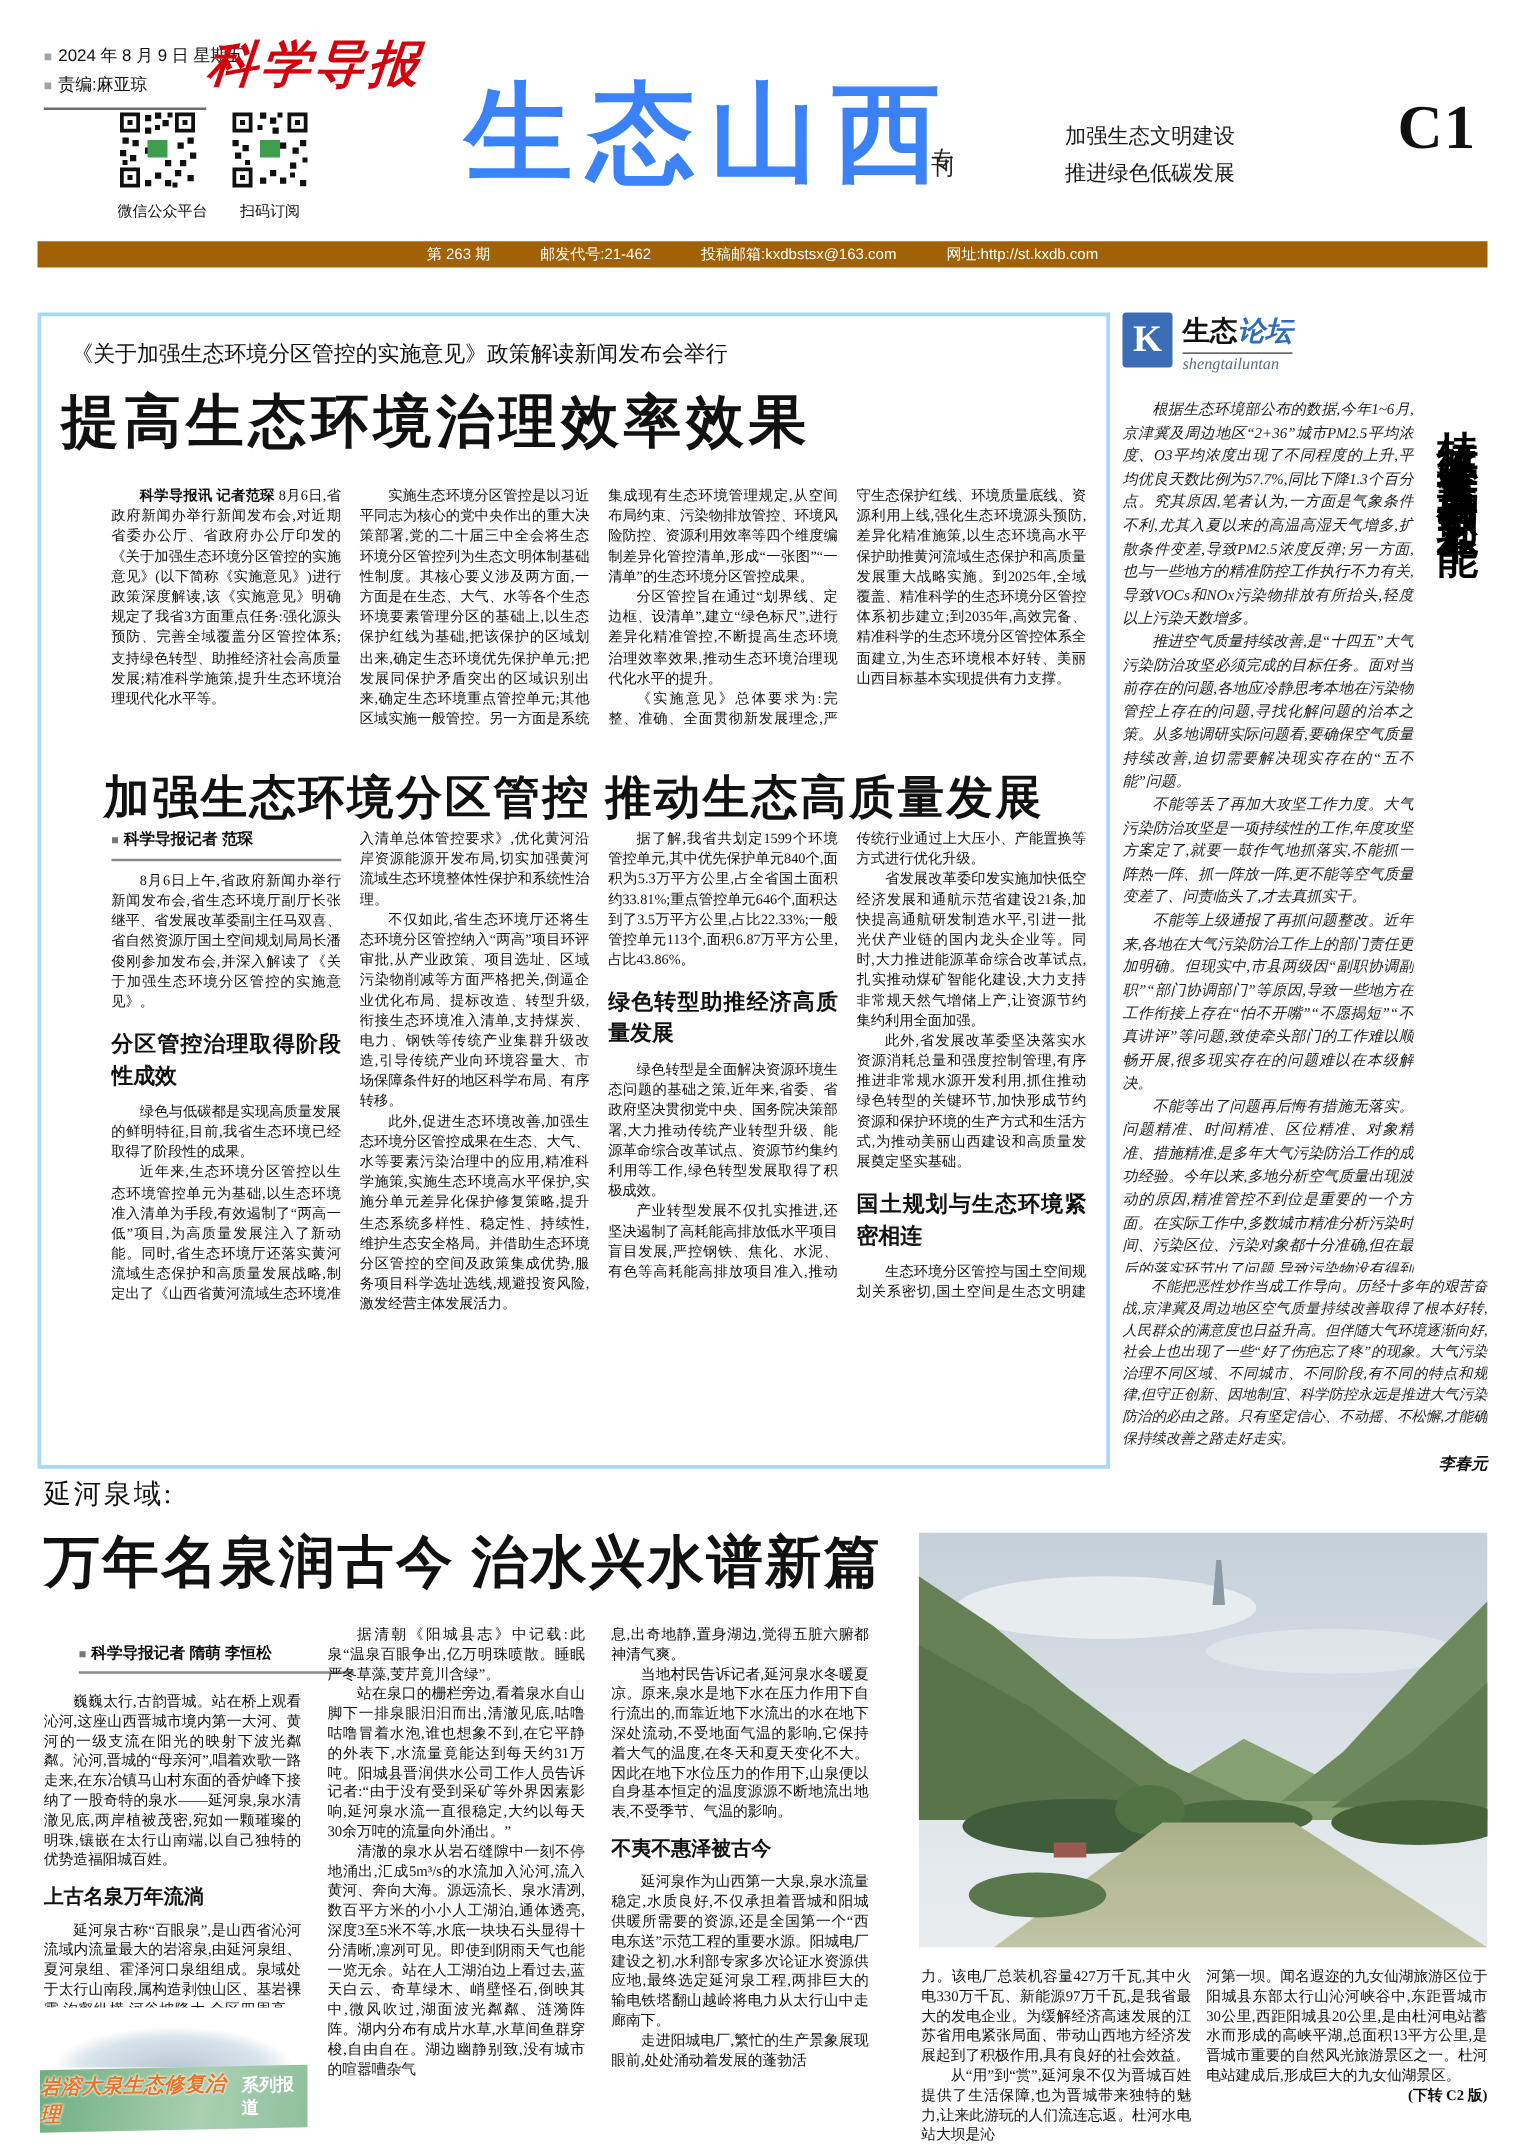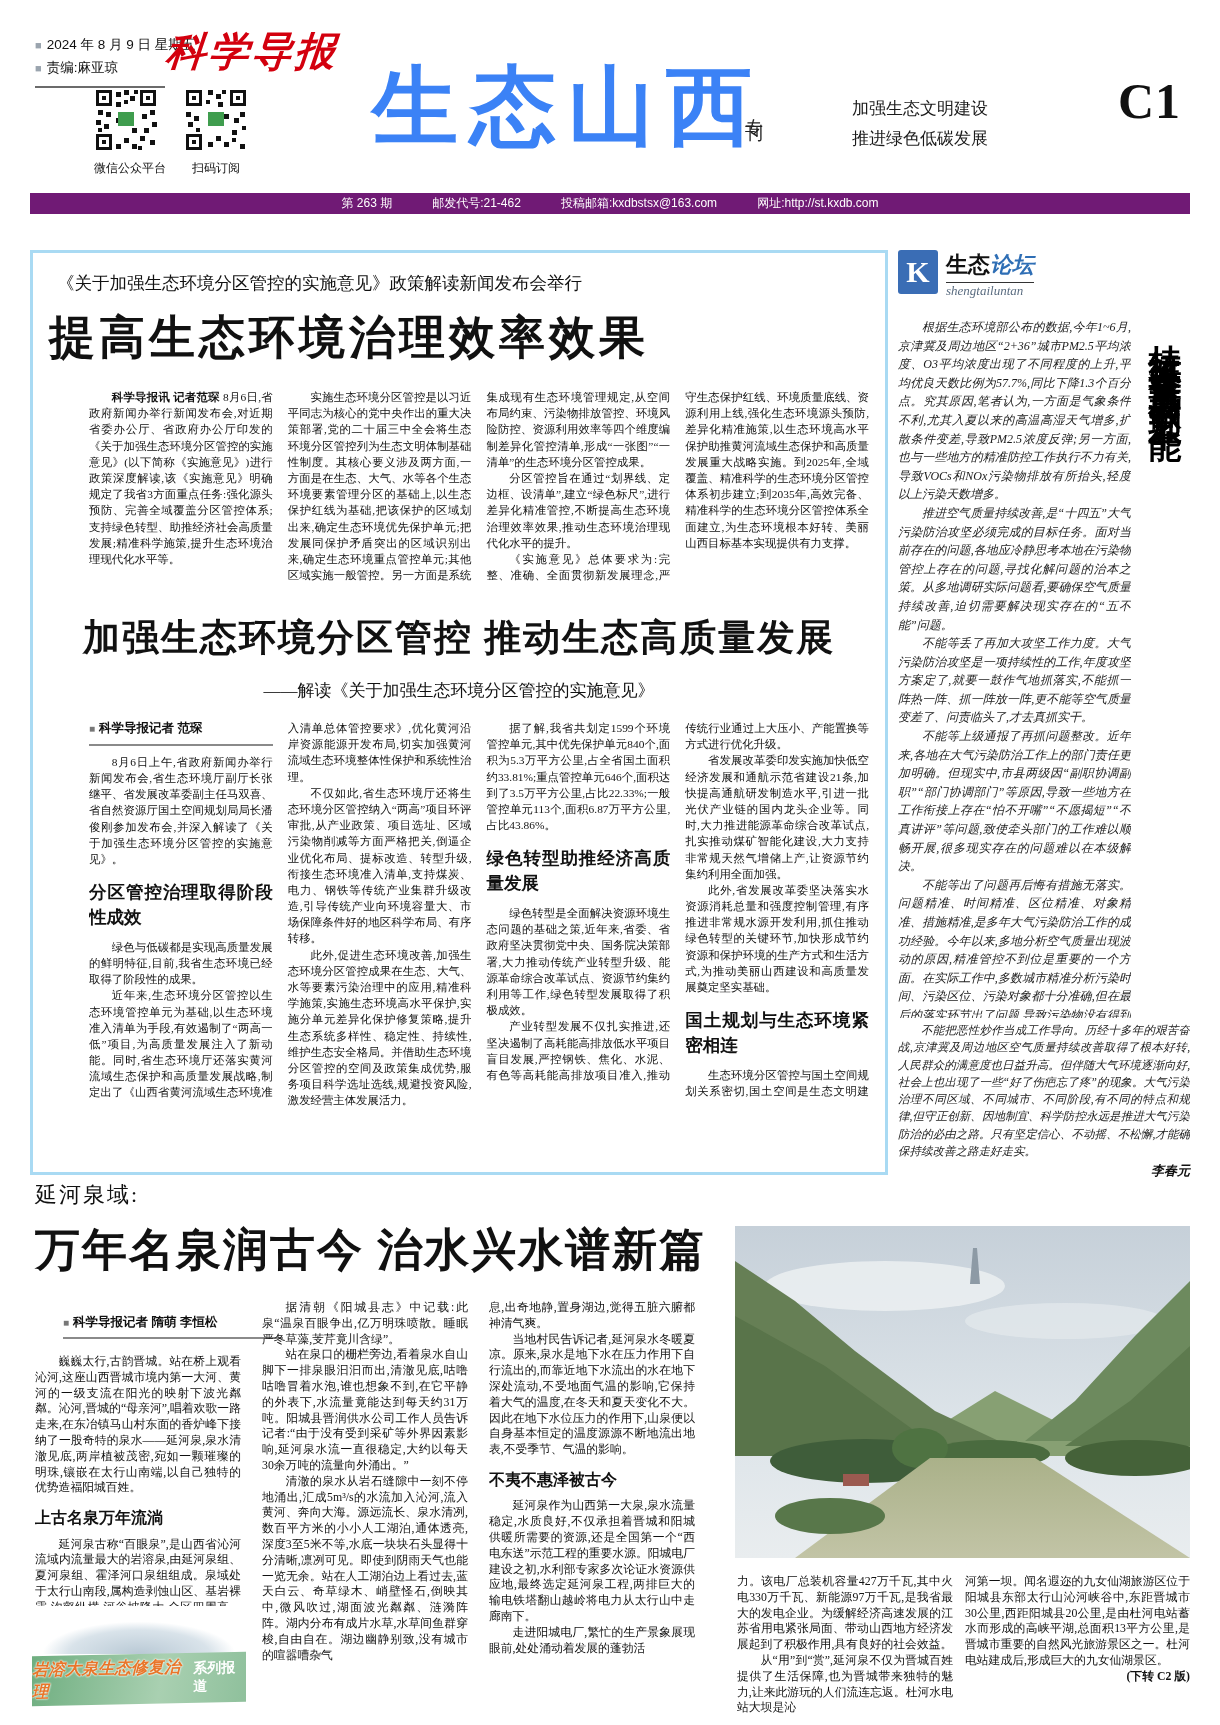--- a/index.html
+++ b/index.html
@@ -18,7 +18,7 @@
   .zhuankan{left:742px;top:104px;writing-mode:vertical-rl;font-size:18px;letter-spacing:6px;color:#222;}
   .slogan{left:852px;top:94px;font-size:17px;line-height:1.75;color:#1a1a1a;}
   .edition{left:1118px;top:72px;font-size:50px;font-weight:bold;letter-spacing:1px;}
-  .infobar{left:30px;top:193px;width:1160px;height:21px;background:#701a75;color:#fff;
+  .infobar{left:30px;top:193px;width:1160px;height:21px;background:#a16207;color:#fff;
            display:flex;justify-content:center;align-items:center;gap:40px;
            font-size:12px;font-family:"Liberation Sans","DejaVu Sans",sans-serif;}
   

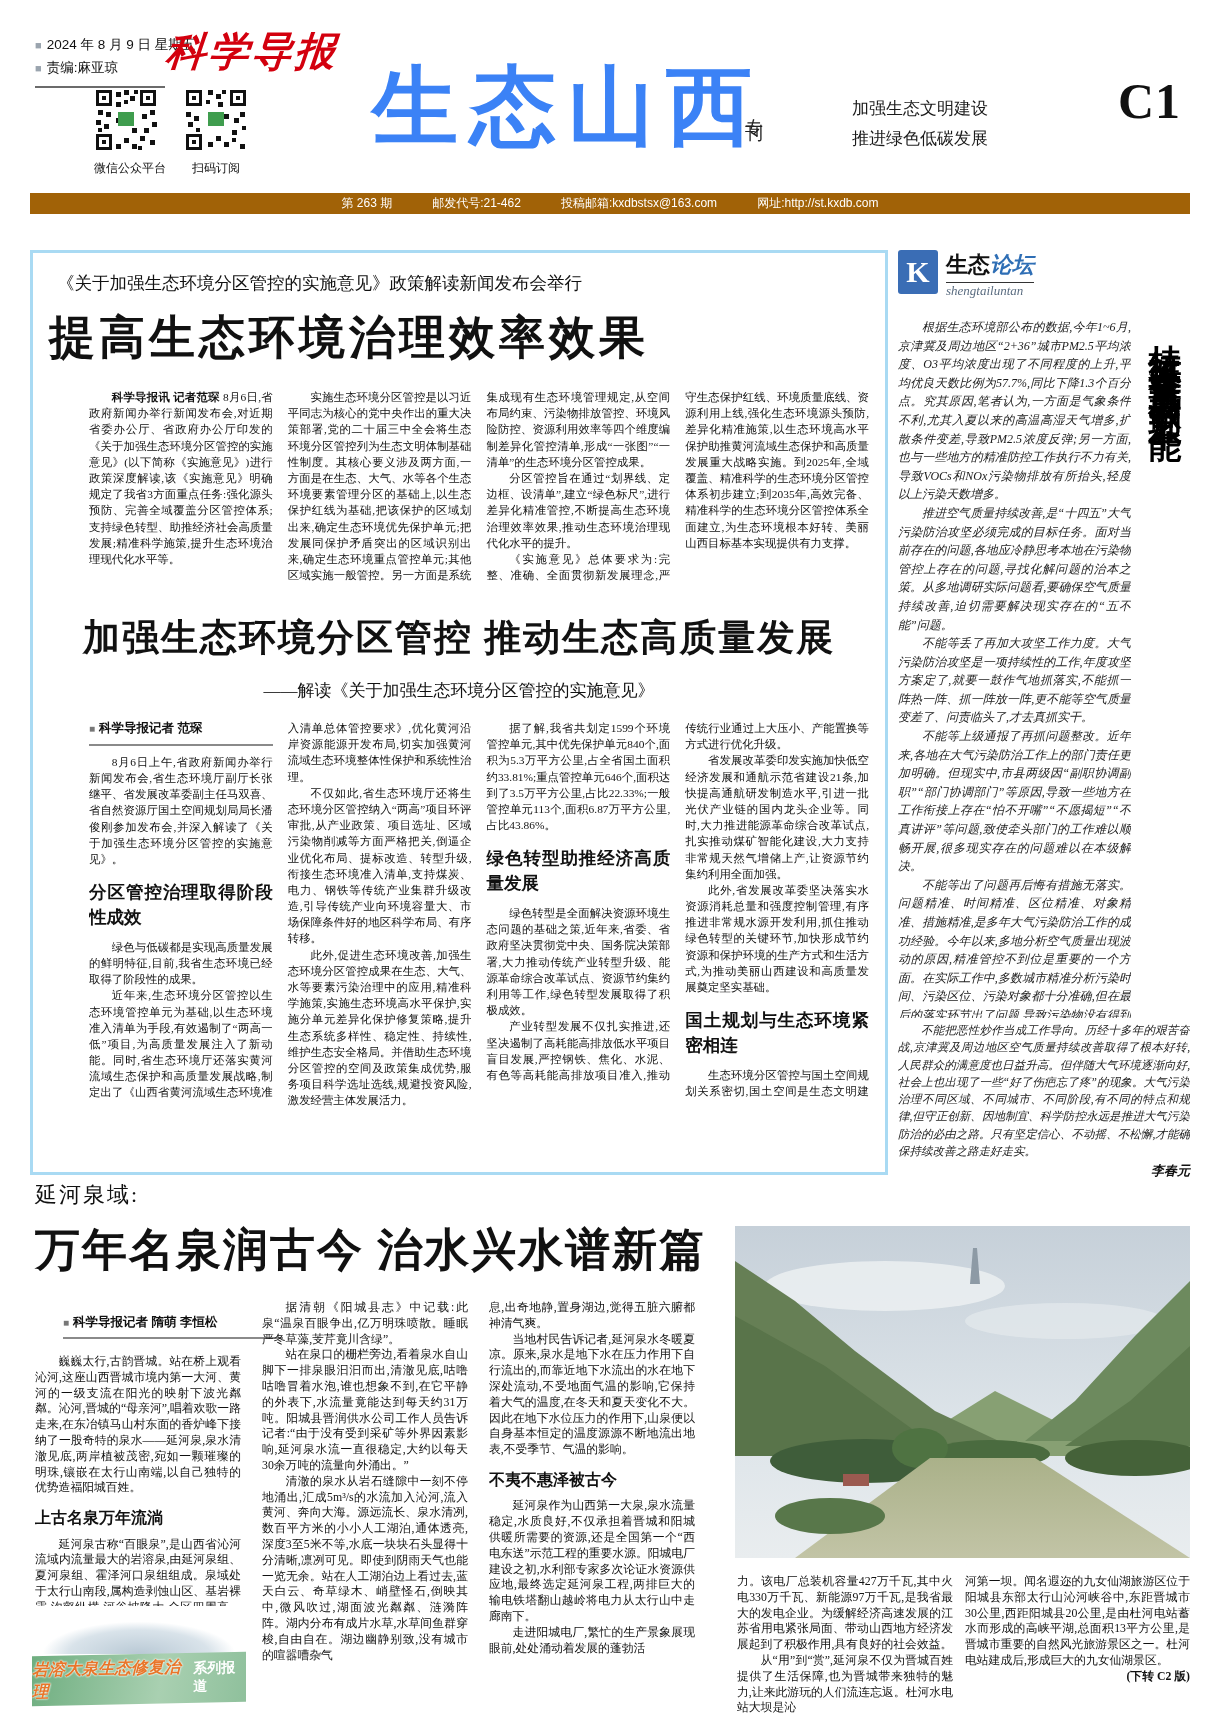--- a/index.html
+++ b/index.html
@@ -207,7 +207,6 @@
     </div>
 
     <div class="a2-headline">加强生态环境分区管控  推动生态高质量发展</div>
-    <div class="a2-subtitle">——解读《关于加强生态环境分区管控的实施意见》</div>
     <div class="colbody a2-body">
       <div class="byline"><span class="sq">■</span><span>科学导报记者  范琛</span></div>
       <p>8月6日上午,省政府新闻办举行新闻发布会,省生态环境厅副厅长张继平、省发展改革委副主任马双喜、省自然资源厅国土空间规划局局长潘俊刚参加发布会,并深入解读了《关于加强生态环境分区管控的实施意见》。</p>

